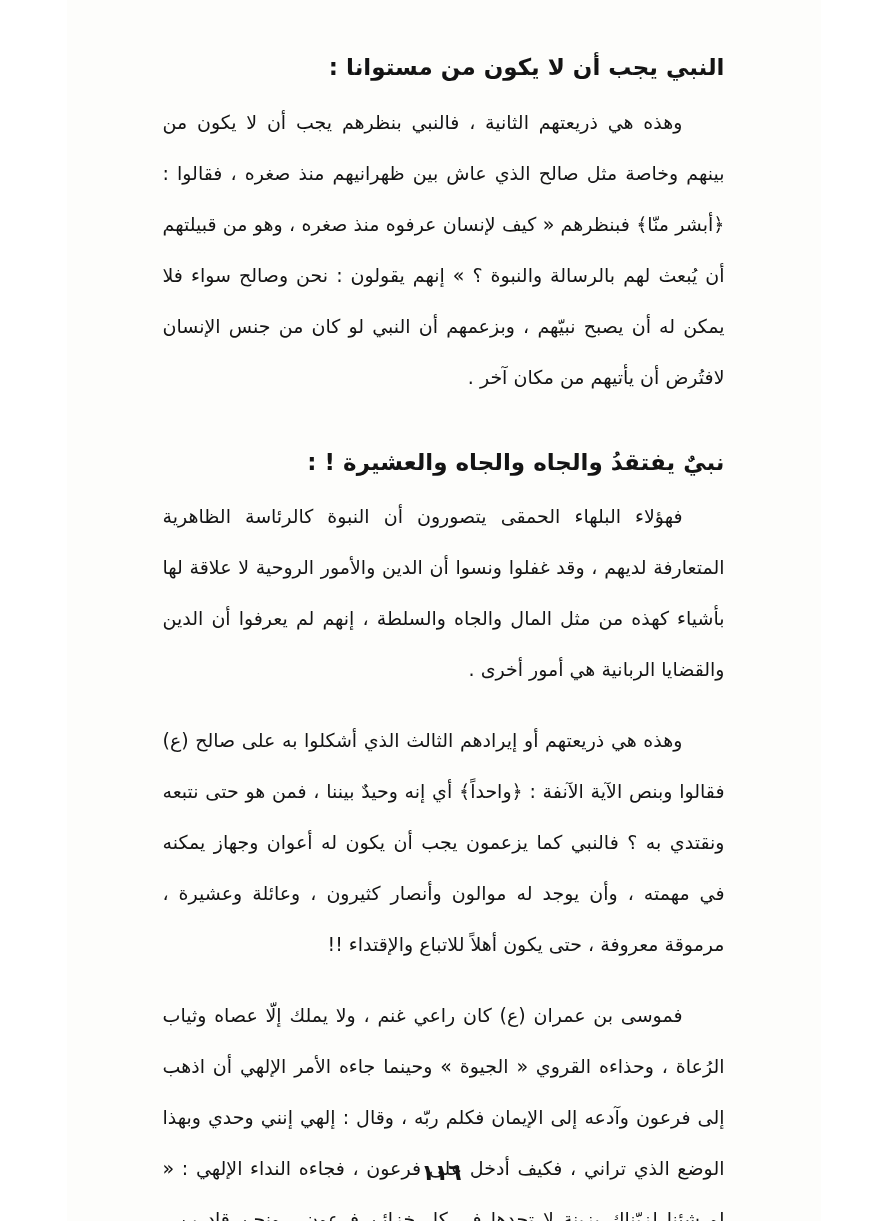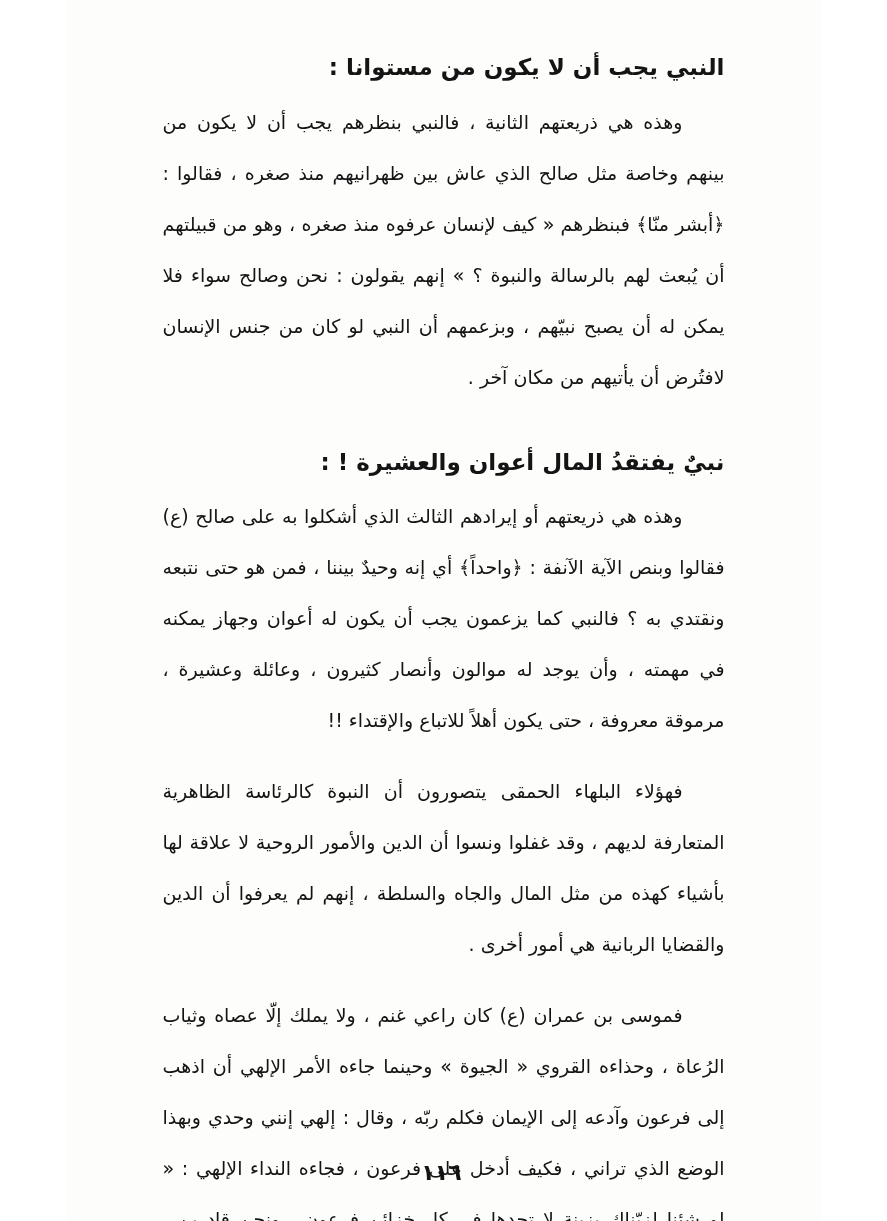--- a/index.html
+++ b/index.html
@@ -65,7 +65,7 @@
 
     <p class="para indent">وهذه هي ذريعتهم الثانية ، فالنبي بنظرهم يجب أن لا يكون من بينهم وخاصة مثل صالح الذي عاش بين ظهرانيهم منذ صغره ، فقالوا : ﴿أبشر منّا﴾ فبنظرهم « كيف لإنسان عرفوه منذ صغره ، وهو من قبيلتهم أن يُبعث لهم بالرسالة والنبوة ؟ » إنهم يقولون : نحن وصالح سواء فلا يمكن له أن يصبح نبيّهم ، وبزعمهم أن النبي لو كان من جنس الإنسان لافتُرض أن يأتيهم من مكان آخر .</p>
 
-    <h2 class="heading mt">نبيٌ يفتقدُ المال أعوان والعشيرة ! :</h2>
+    <h2 class="heading mt">نبيٌ يفتقدُ والجاه والجاه والعشيرة ! :</h2>
 
     <p class="para indent">وهذه هي ذريعتهم أو إيرادهم الثالث الذي أشكلوا به على صالح (ع) فقالوا وبنص الآية الآنفة : ﴿واحداً﴾ أي إنه وحيدٌ بيننا ، فمن هو حتى نتبعه ونقتدي به ؟ فالنبي كما يزعمون يجب أن يكون له أعوان وجهاز يمكنه في مهمته ، وأن يوجد له موالون وأنصار كثيرون ، وعائلة وعشيرة ، مرموقة معروفة ، حتى يكون أهلاً للاتباع والإقتداء !!</p>
 

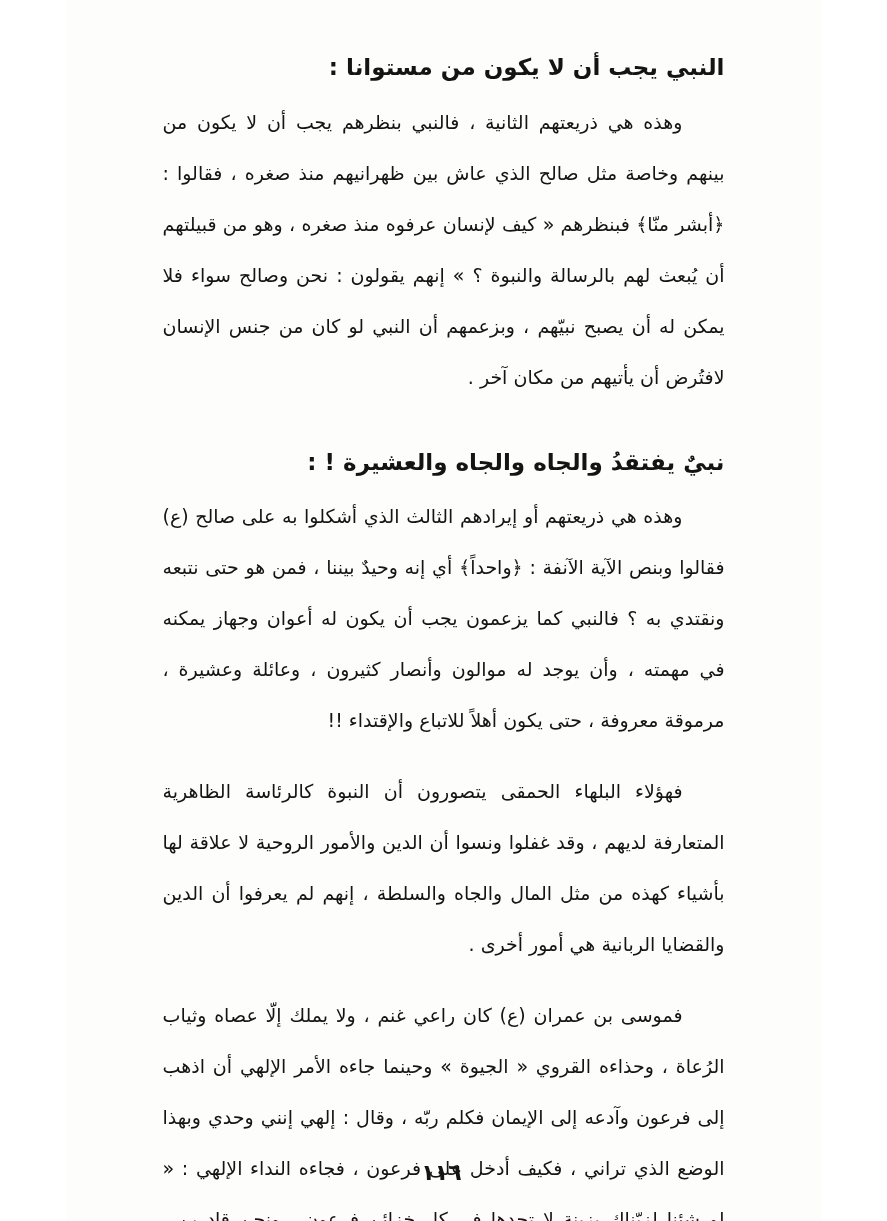--- a/index.html
+++ b/index.html
@@ -67,9 +67,9 @@
 
     <h2 class="heading mt">نبيٌ يفتقدُ والجاه والجاه والعشيرة ! :</h2>
 
+    <p class="para indent">فهؤلاء البلهاء الحمقى يتصورون أن النبوة كالرئاسة الظاهرية المتعارفة لديهم ، وقد غفلوا ونسوا أن الدين والأمور الروحية لا علاقة لها بأشياء كهذه من مثل المال والجاه والسلطة ، إنهم لم يعرفوا أن الدين والقضايا الربانية هي أمور أخرى .</p>
+
     <p class="para indent">وهذه هي ذريعتهم أو إيرادهم الثالث الذي أشكلوا به على صالح (ع) فقالوا وبنص الآية الآنفة : ﴿واحداً﴾ أي إنه وحيدٌ بيننا ، فمن هو حتى نتبعه ونقتدي به ؟ فالنبي كما يزعمون يجب أن يكون له أعوان وجهاز يمكنه في مهمته ، وأن يوجد له موالون وأنصار كثيرون ، وعائلة وعشيرة ، مرموقة معروفة ، حتى يكون أهلاً للاتباع والإقتداء !!</p>
-
-    <p class="para indent">فهؤلاء البلهاء الحمقى يتصورون أن النبوة كالرئاسة الظاهرية المتعارفة لديهم ، وقد غفلوا ونسوا أن الدين والأمور الروحية لا علاقة لها بأشياء كهذه من مثل المال والجاه والسلطة ، إنهم لم يعرفوا أن الدين والقضايا الربانية هي أمور أخرى .</p>
 
     <p class="para indent">فموسى بن عمران (ع) كان راعي غنم ، ولا يملك إلّا عصاه وثياب الرُعاة ، وحذاءه القروي « الجيوة » وحينما جاءه الأمر الإلهي أن اذهب إلى فرعون وآدعه إلى الإيمان فكلم ربّه ، وقال : إلهي إنني وحدي وبهذا الوضع الذي تراني ، فكيف أدخل على فرعون ، فجاءه النداء الإلهي : « لو شئنا لزيّناك بزينة لا تجدها في كل خزائن فرعون ، ونحن قادرين ، فاذهب كما أنت عليه فان زينتك التقوى » .</p>
 

